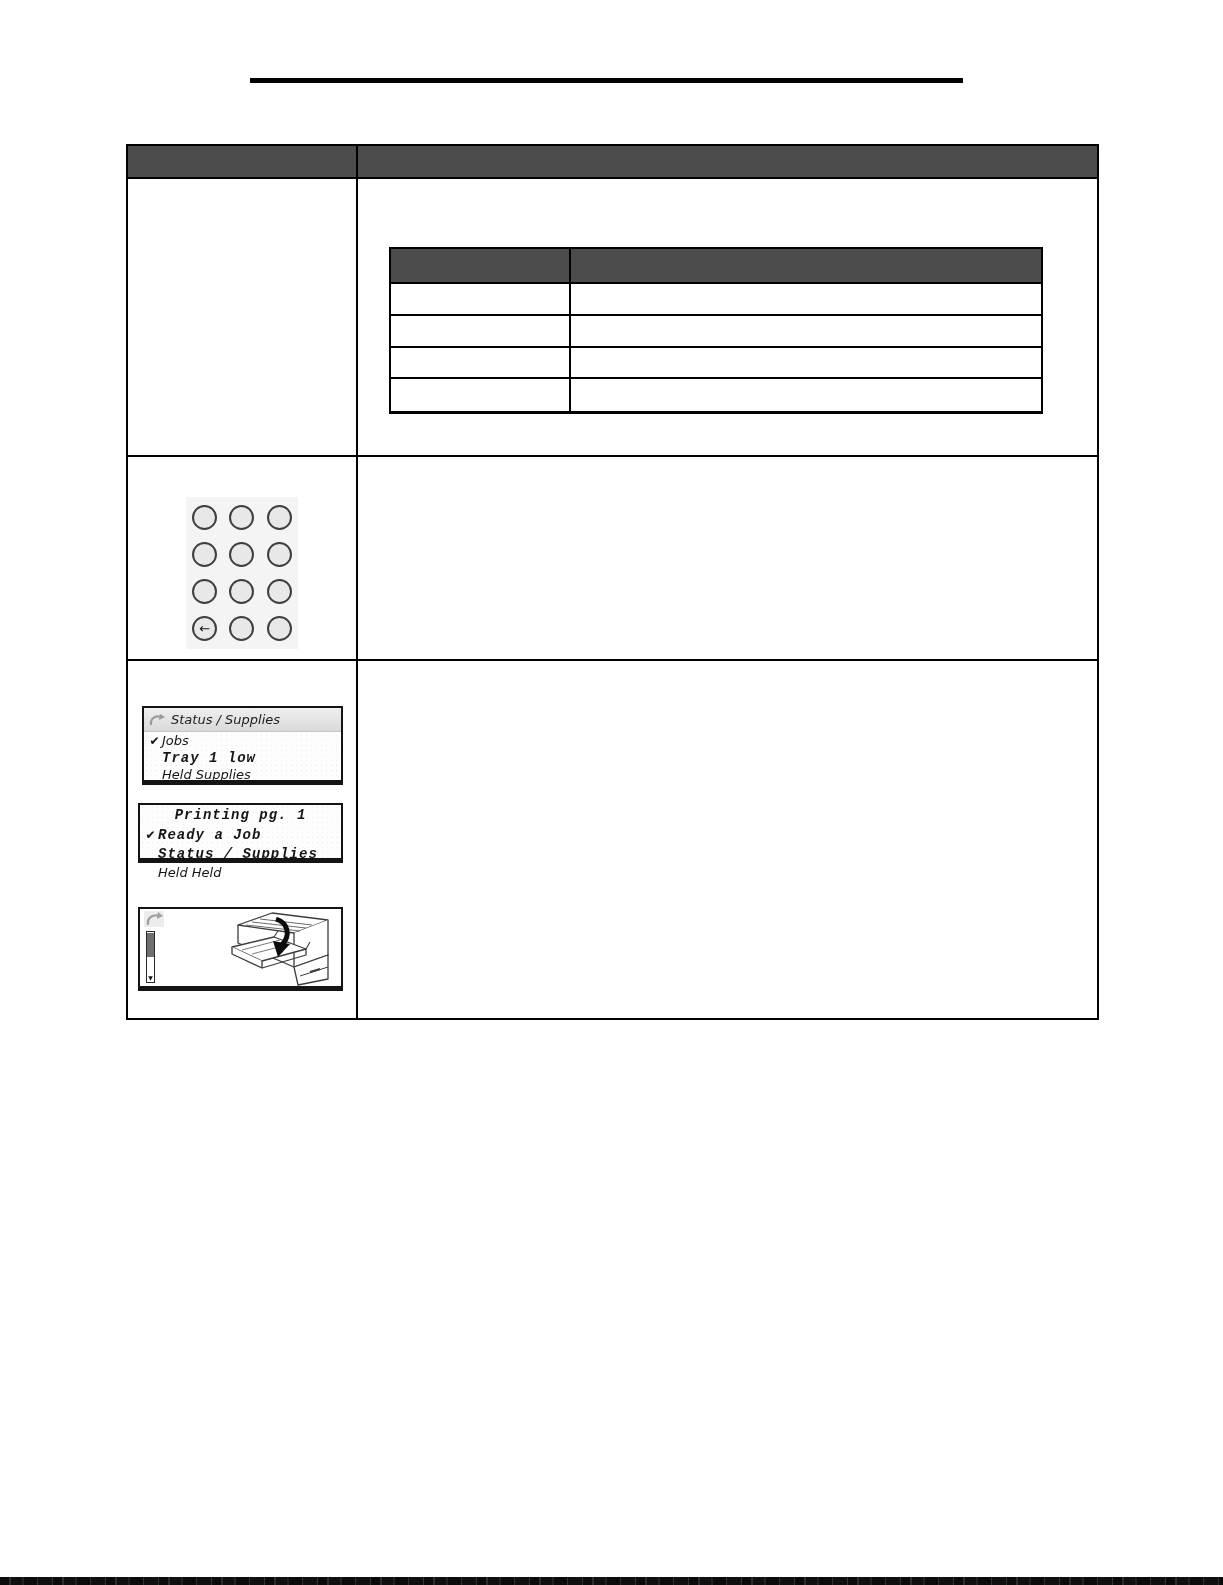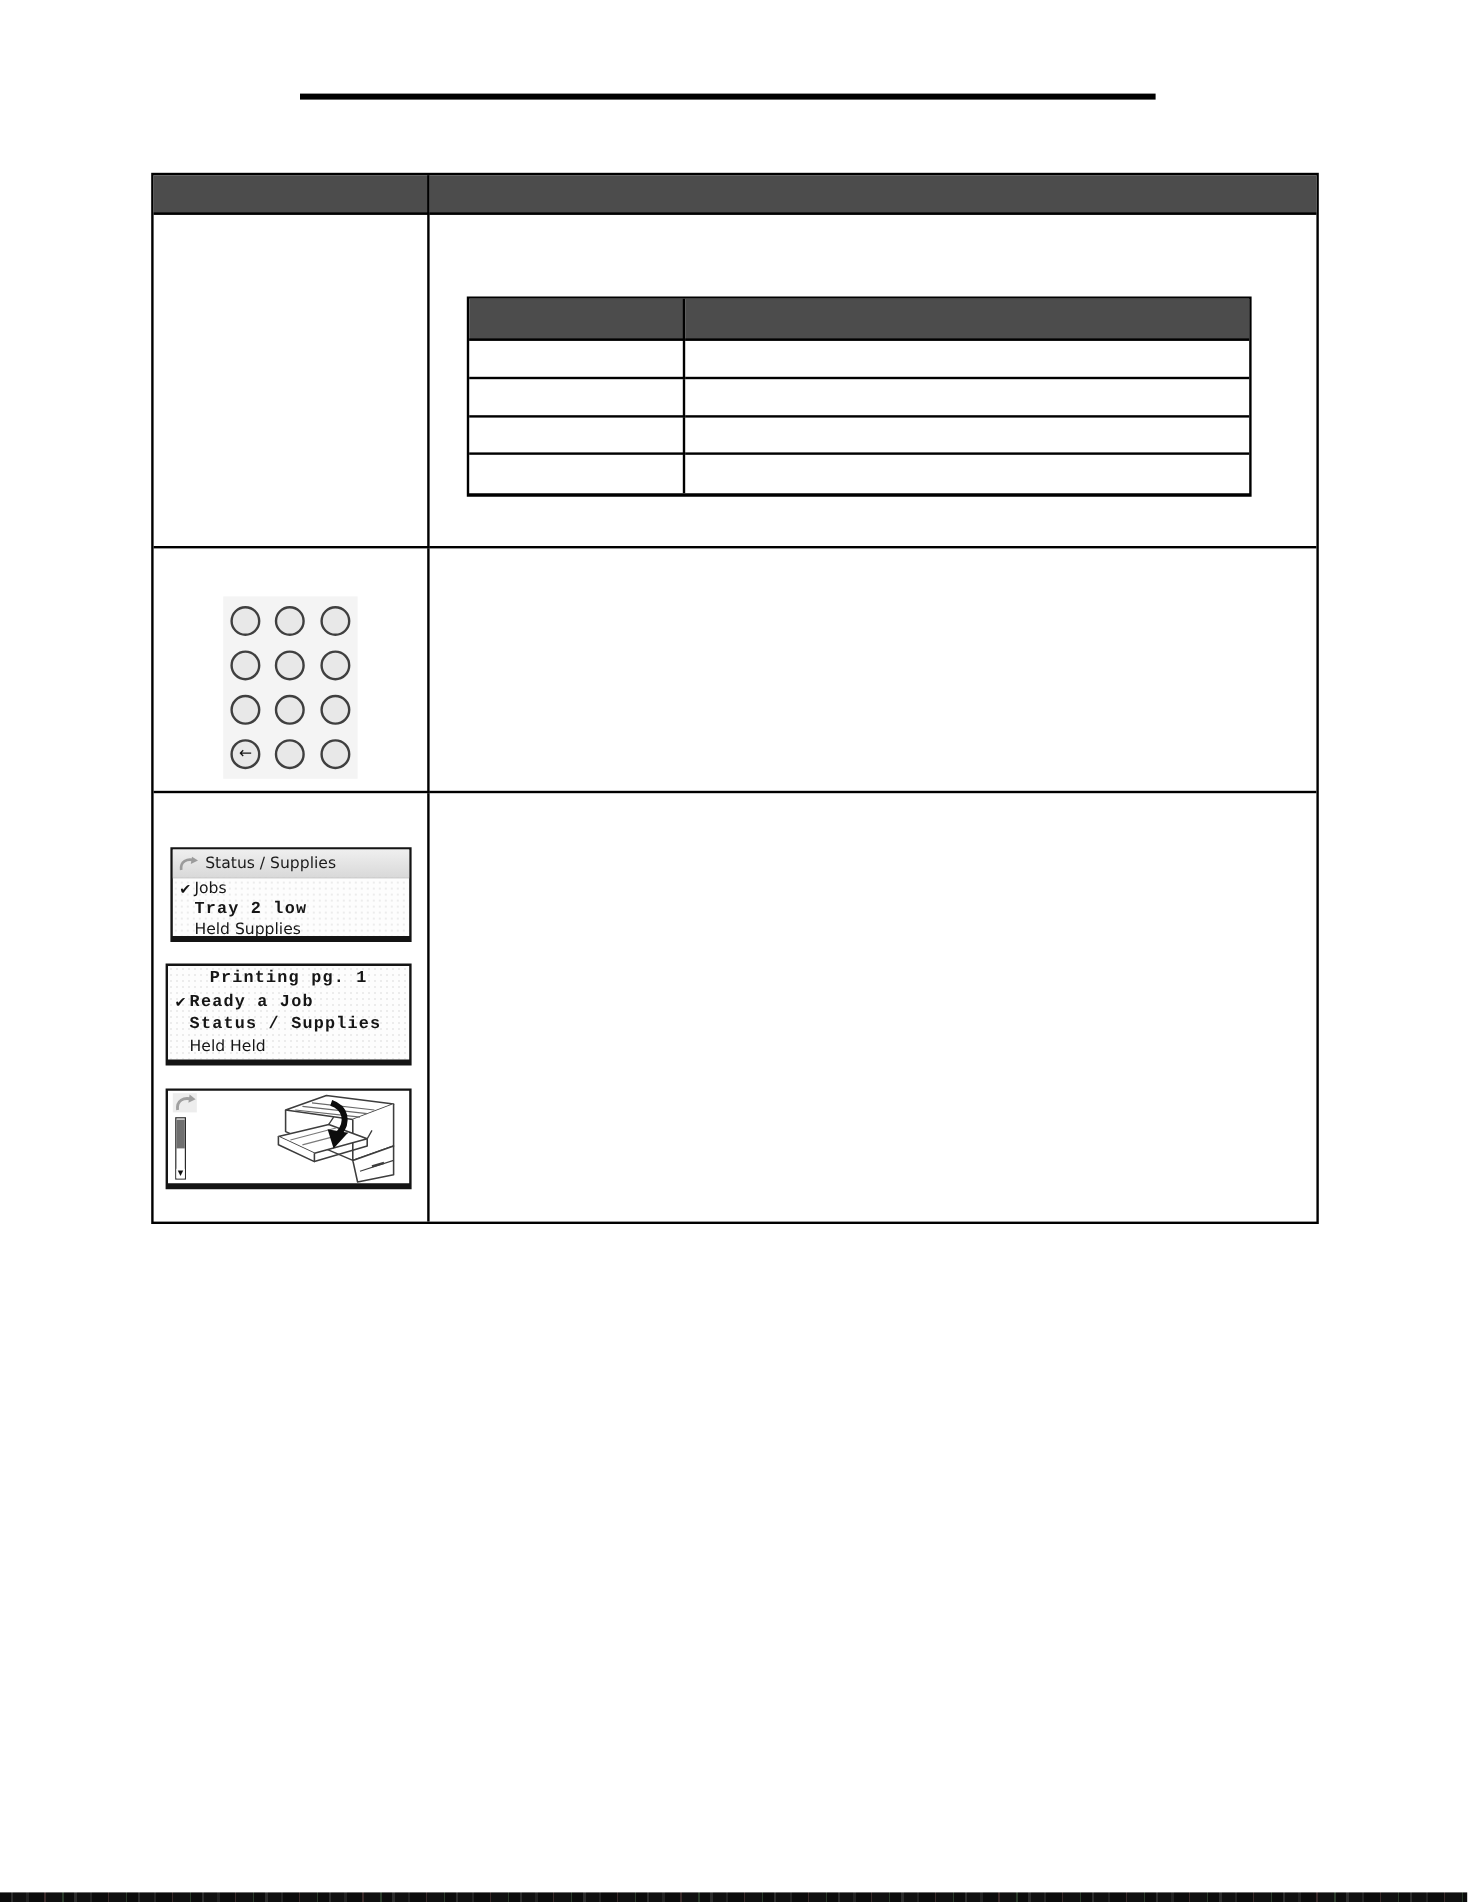--- a/index.html
+++ b/index.html
@@ -39,7 +39,7 @@
   
   .lcd{position:absolute;box-sizing:border-box;background:#fdfdfd;
       border:2px solid #141414;border-bottom-width:5px;
-      background-image:radial-gradient(#ececec 0.8px,transparent 0.8px);background-size:5px 5px;}
+      background-image:radial-gradient(#ececec 0.8px,transparent 0.8px);background-size:5px 5px;font-style:italic;}
   .lcd1{left:142px;top:706px;width:201px;height:79px;}
   .lcd2{left:138px;top:803px;width:205px;height:85px;}
   .lcd-titlebar{height:23px;display:flex;align-items:center;gap:5px;padding:0 4px;

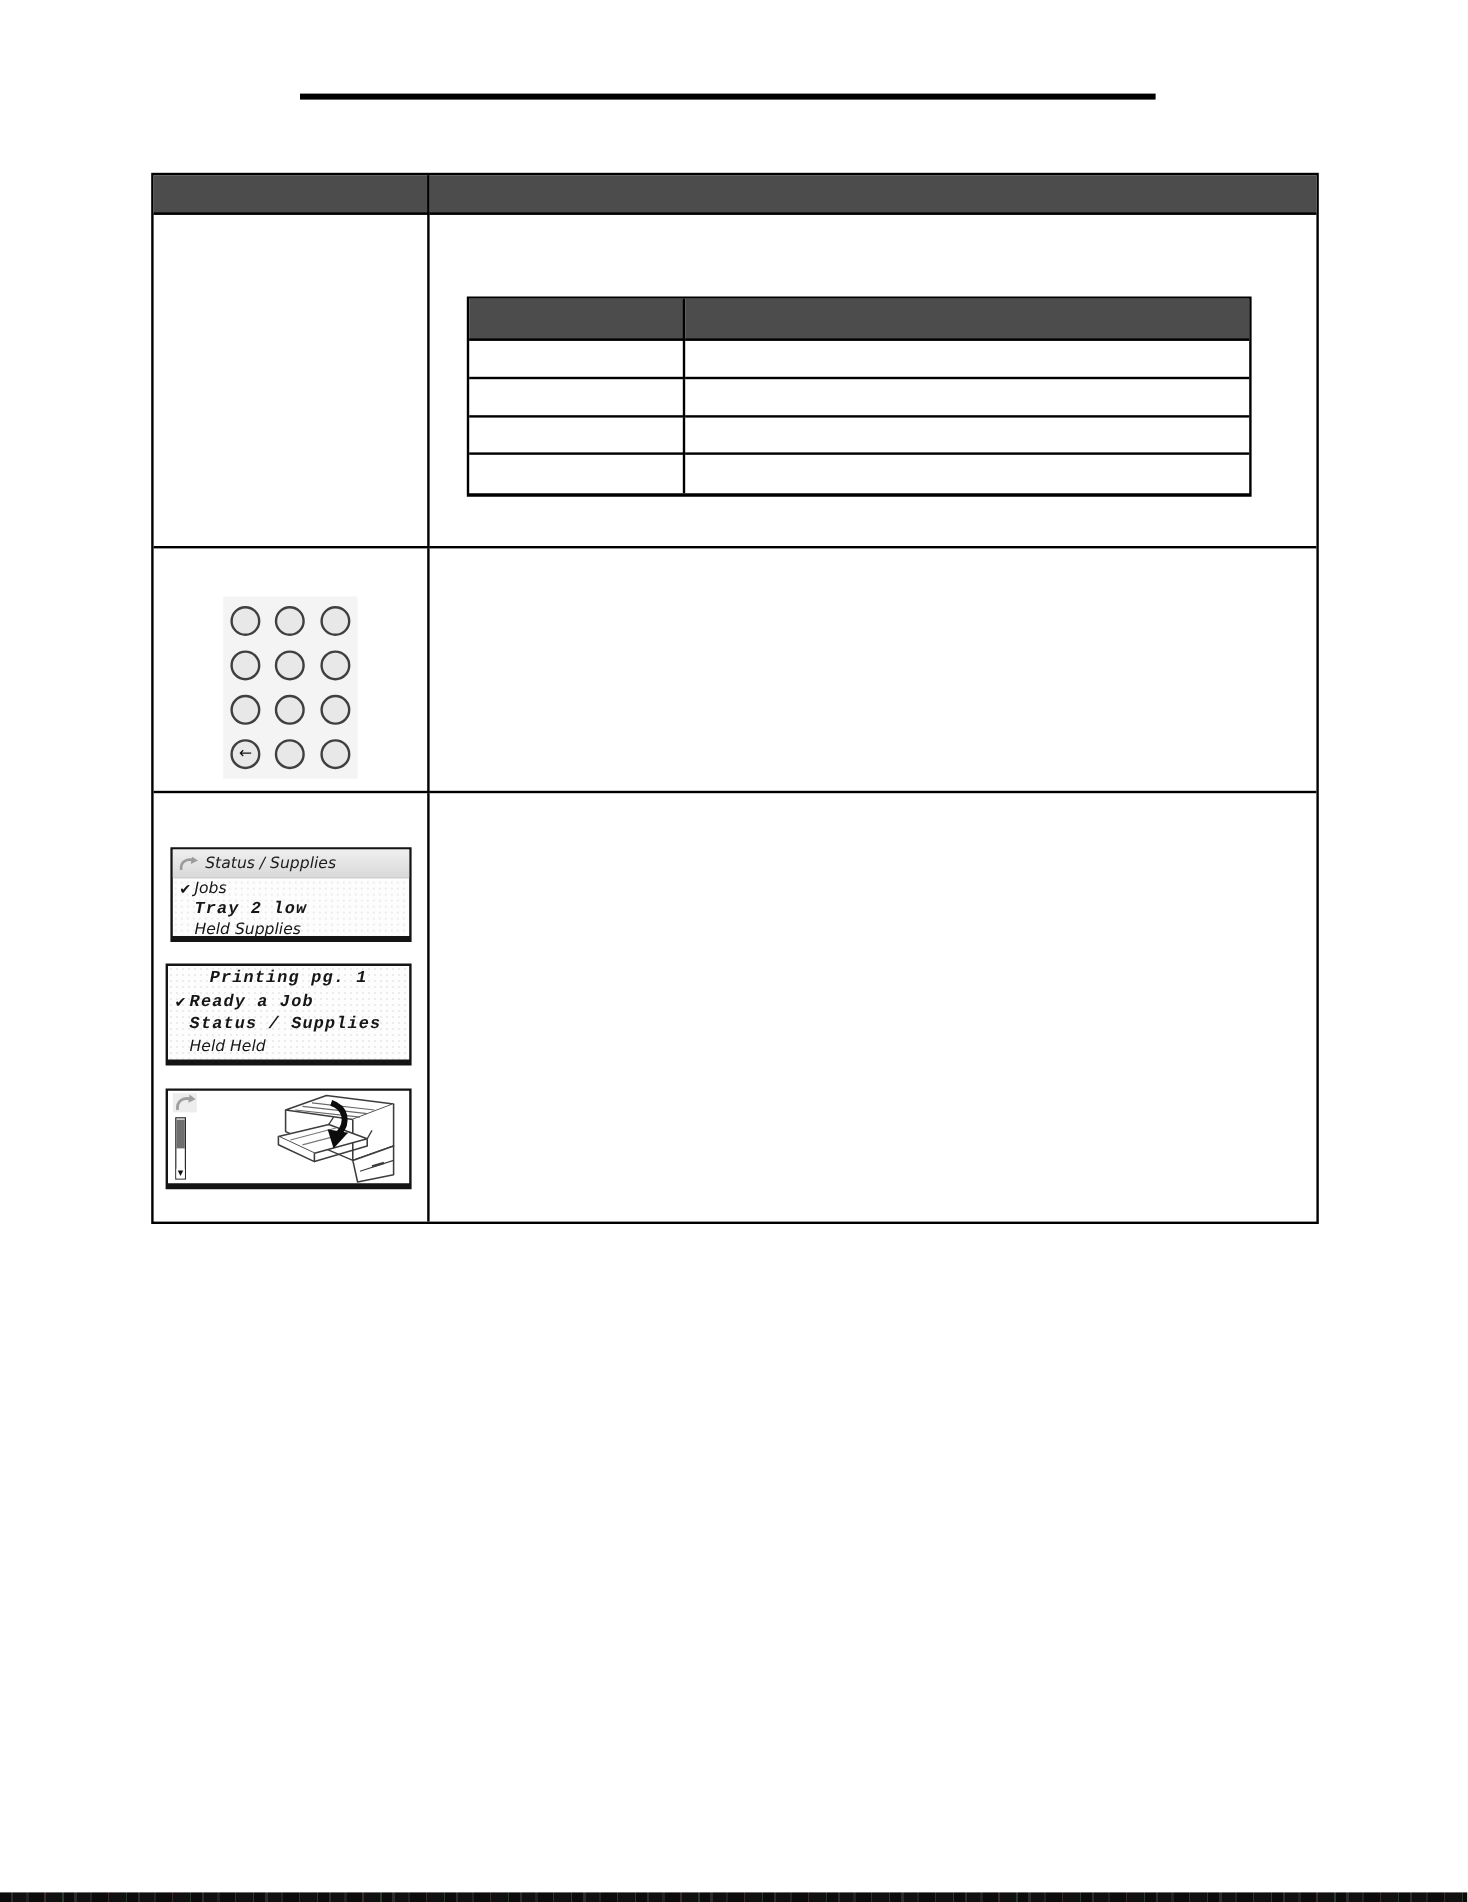--- a/index.html
+++ b/index.html
@@ -139,7 +139,7 @@
     </div>
     <div class="lcd-line">
       <span class="lcd-check"></span>
-      <span class="mono">Tray 2 low</span>
+      <span class="mono">Tray 1 low</span>
     </div>
     <div class="lcd-line">
       <span class="lcd-check"></span>

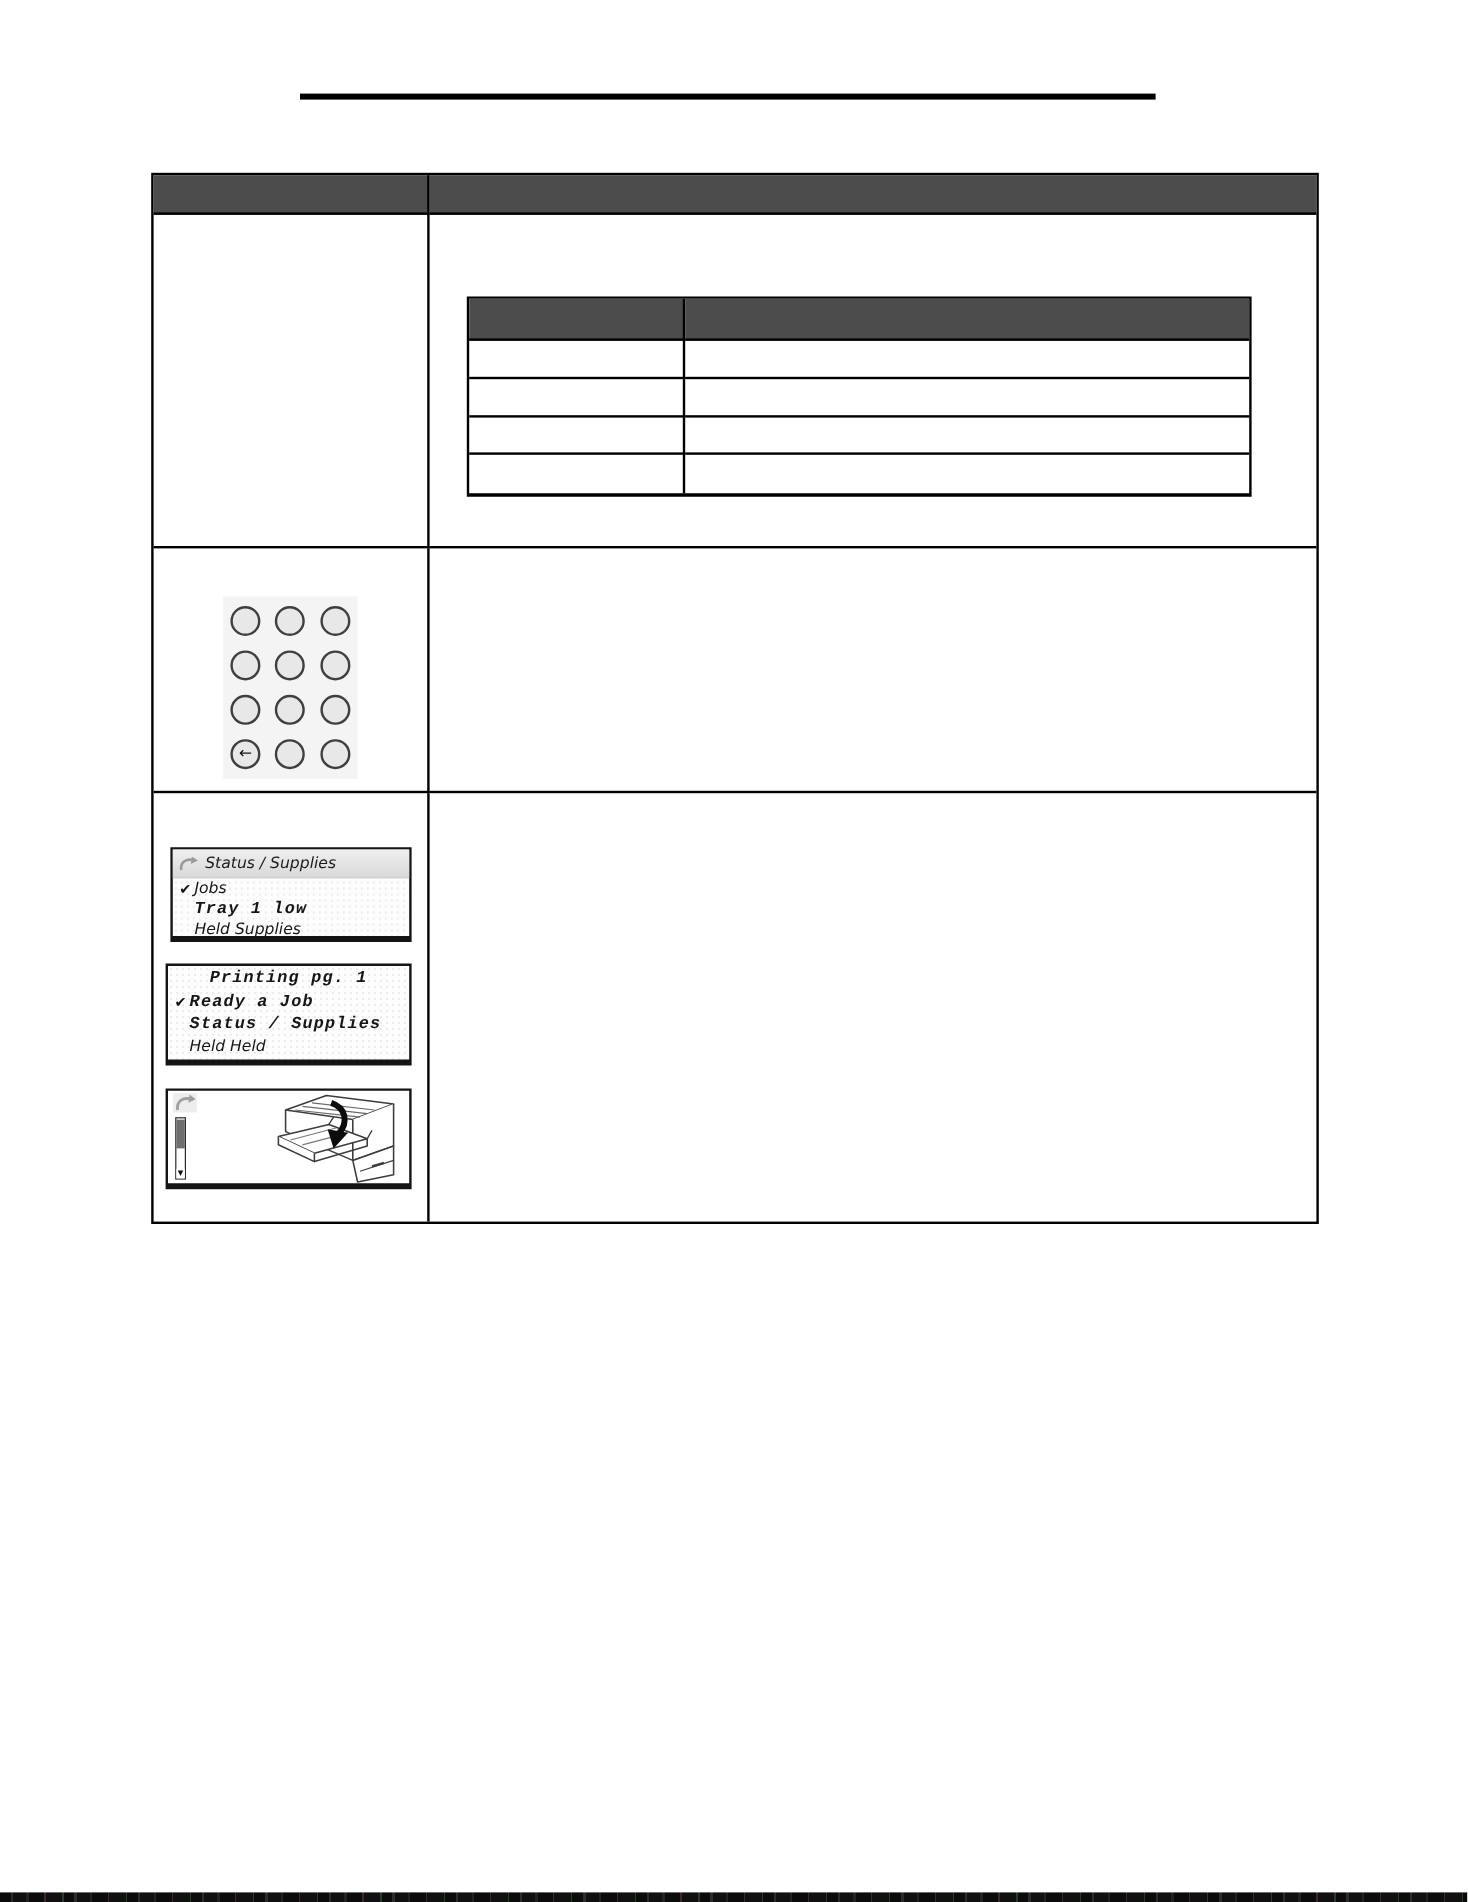--- a/index.html
+++ b/index.html
@@ -41,7 +41,7 @@
       border:2px solid #141414;border-bottom-width:5px;
       background-image:radial-gradient(#ececec 0.8px,transparent 0.8px);background-size:5px 5px;font-style:italic;}
   .lcd1{left:142px;top:706px;width:201px;height:79px;}
-  .lcd2{left:138px;top:803px;width:205px;height:85px;}
+  .lcd2{left:138px;top:803px;width:205px;height:60px;}
   .lcd-titlebar{height:23px;display:flex;align-items:center;gap:5px;padding:0 4px;
       background:linear-gradient(#efefef,#d9d9d9);border-bottom:1px solid #c6c6c6;
       font-size:13px;color:#1c1c1c;}

